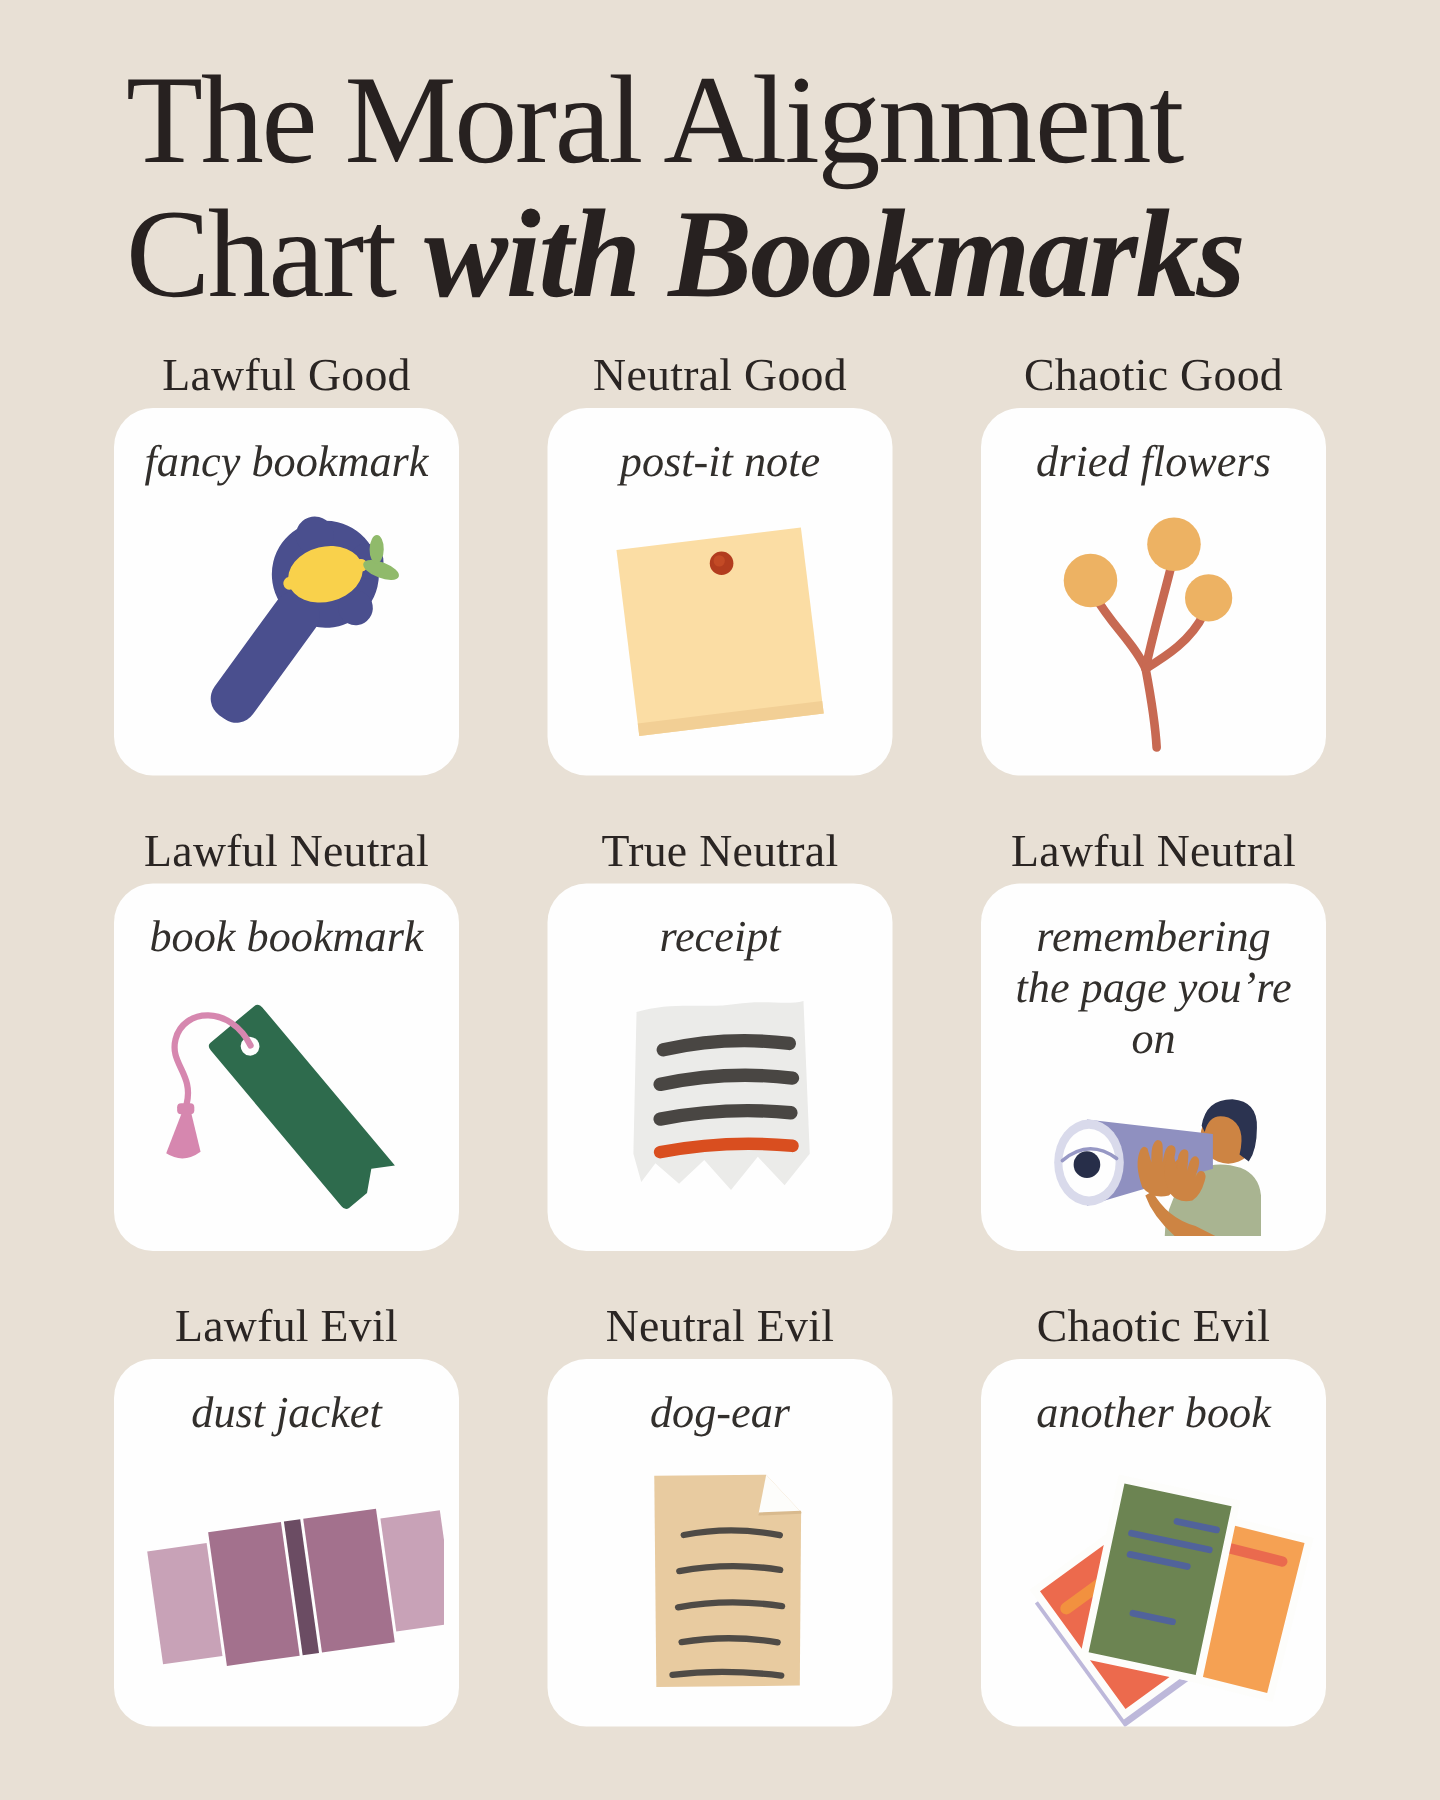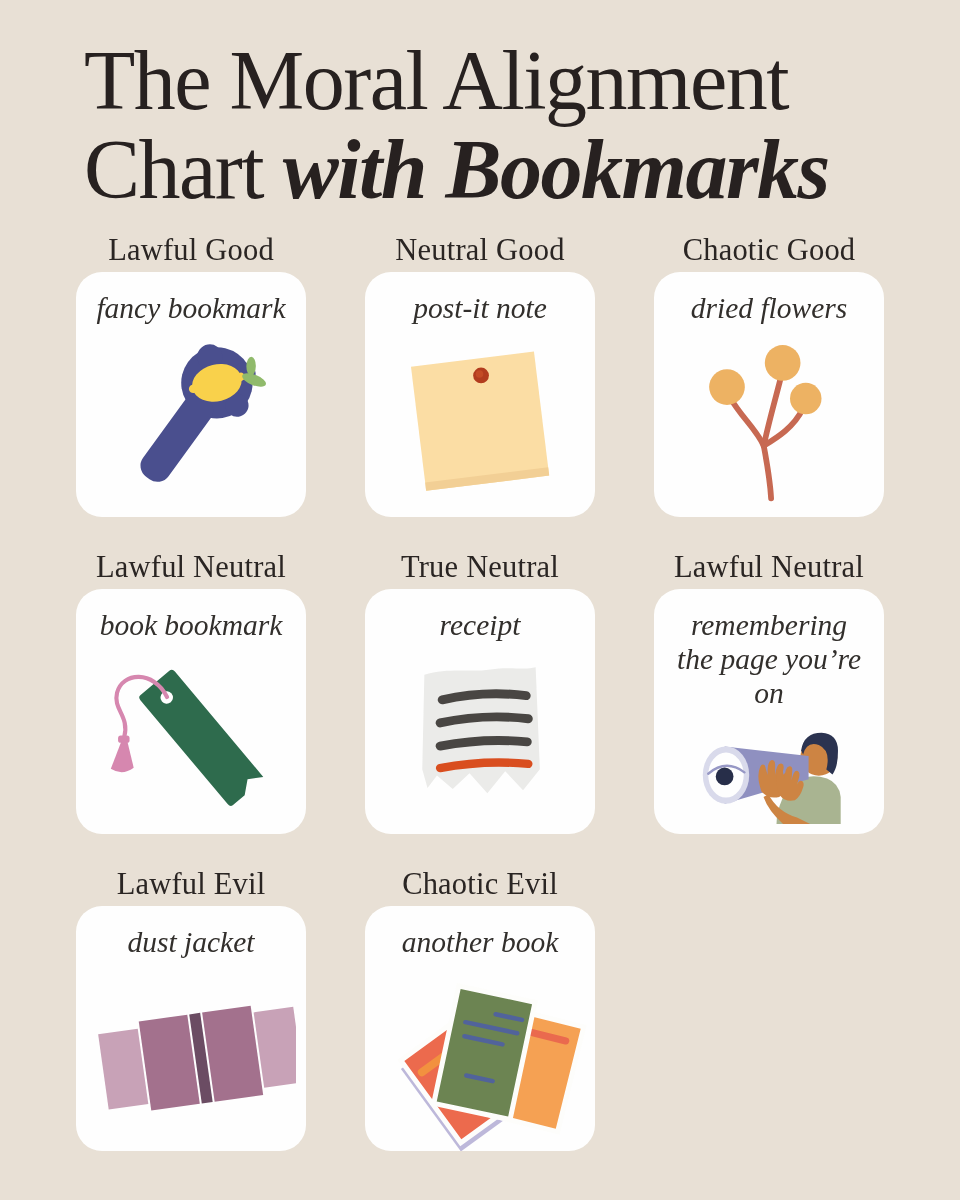--- a/index.html
+++ b/index.html
@@ -202,6 +202,28 @@
       </div>
     </div>
 
+    <div class="cell">
+      <div class="cell-header">Neutral Evil</div>
+      <div class="card">
+        <div class="caption">dog-ear</div>
+        <div class="art">
+          <svg viewBox="0 0 200 160" preserveAspectRatio="xMidYMid meet">
+            <g transform="rotate(2 100 80)">
+              <path d="M56 16 L127 13 L150 36 L153 146 L62 150 Z" fill="#e8cba0"></path>
+              <path d="M127 13 L150 36 L123 38 Z" fill="#fdfdfb"></path>
+              <path d="M123 38 L150 36" stroke="#d9ba8e" stroke-width="2" fill="none"></path>
+              <g fill="none" stroke="#4f4b46" stroke-width="4" stroke-linecap="round">
+                <path d="M76 53 Q106 46 137 51"></path>
+                <path d="M74 76 Q106 69 138 73"></path>
+                <path d="M74 99 Q106 92 140 96"></path>
+                <path d="M77 121 Q107 115 138 119"></path>
+                <path d="M72 142 Q104 137 141 140"></path>
+              </g>
+            </g>
+          </svg>
+        </div>
+      </div>
+    </div>
 
     <div class="cell">
       <div class="cell-header">Chaotic Evil</div>

